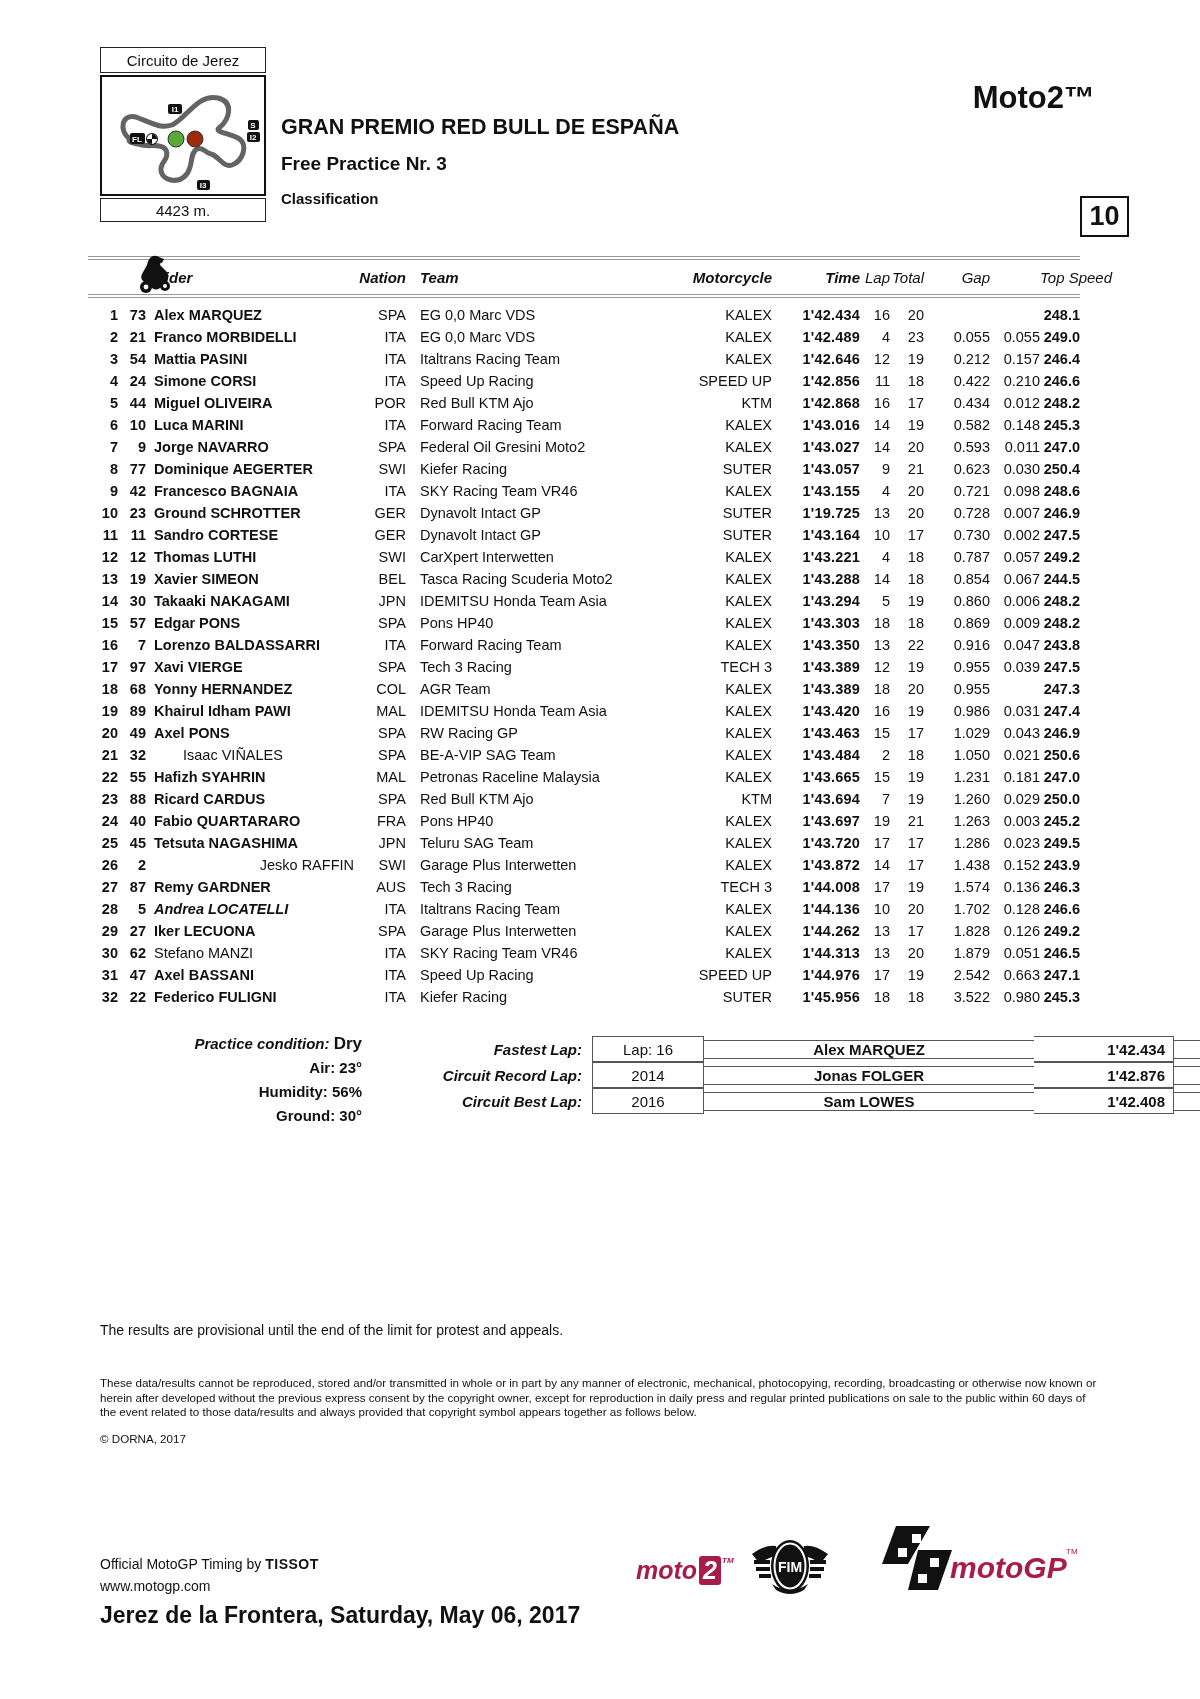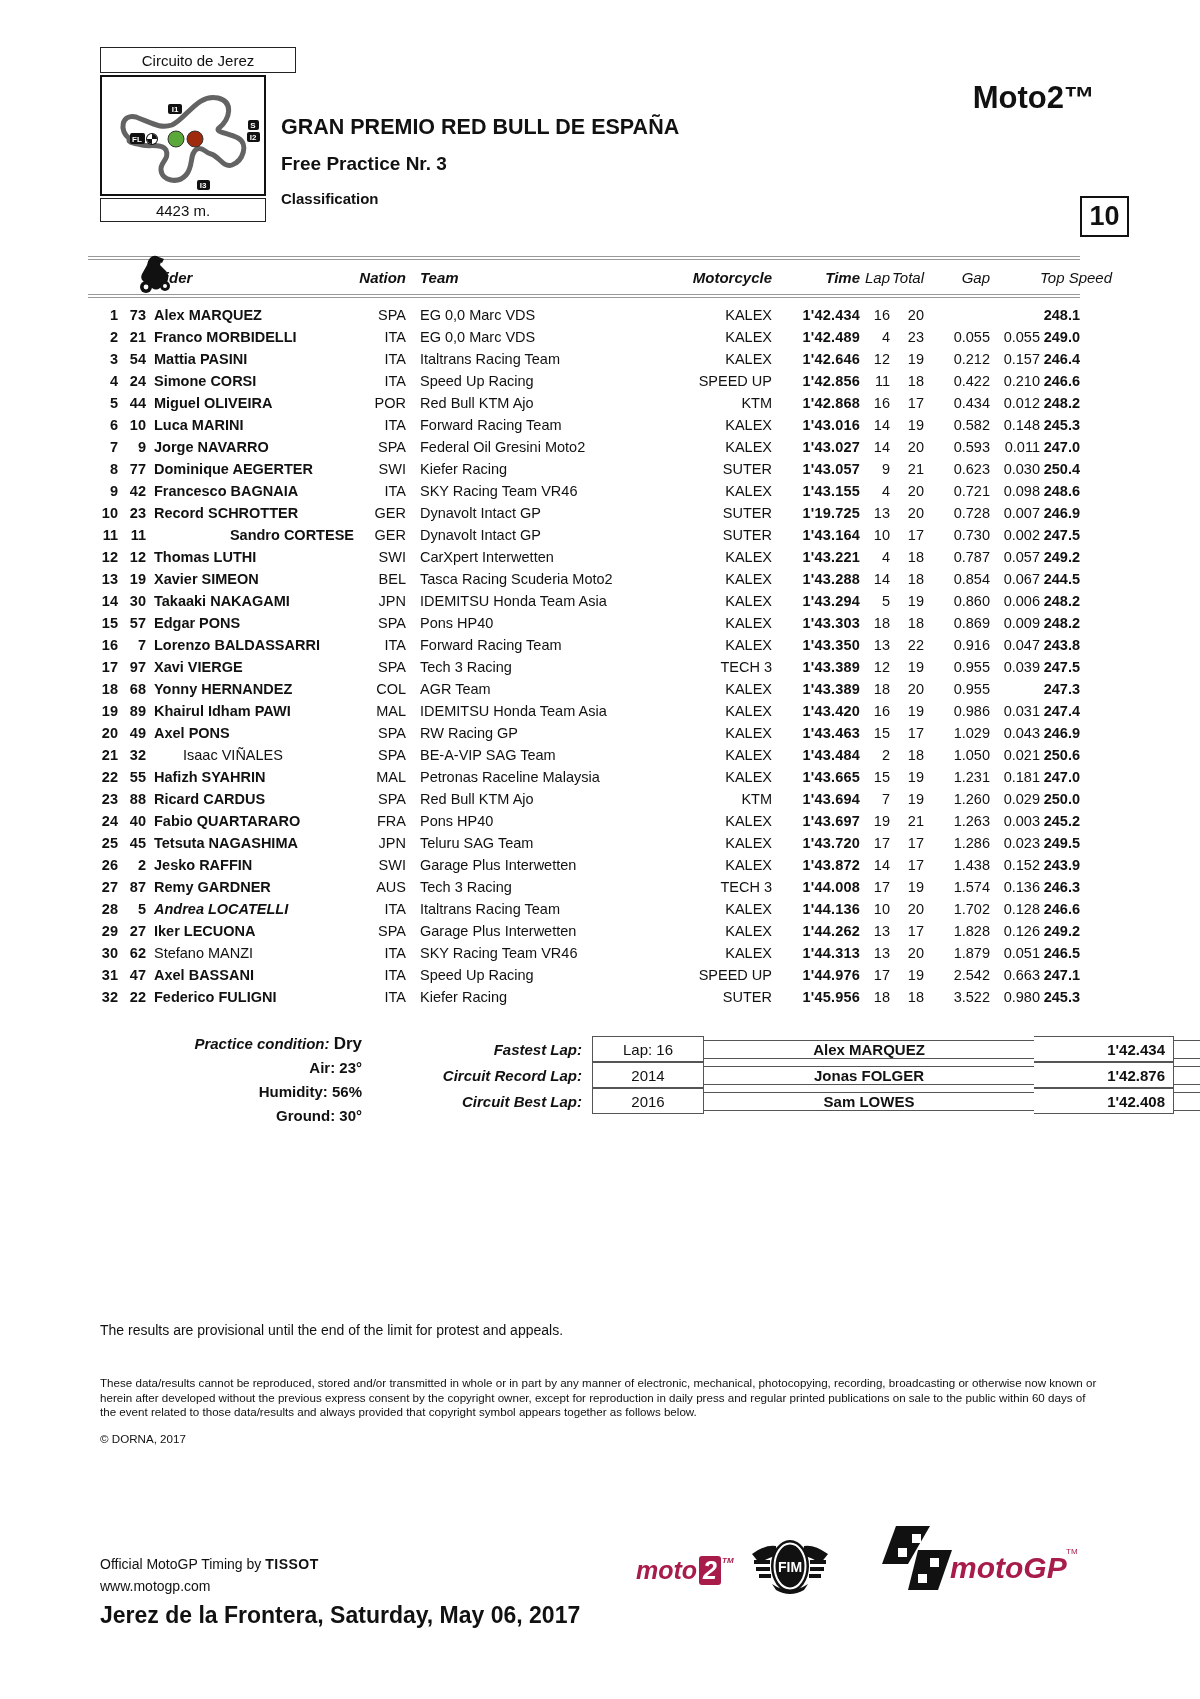--- a/index.html
+++ b/index.html
@@ -10,7 +10,7 @@
   .abs { position:absolute; }
 
   
-  .circuit-box { left:100px; top:47px; width:196px; height:26px; border:1px solid #222;
+  .circuit-box { left:100px; top:47px; width:166px; height:26px; border:1px solid #222;
                  display:flex; align-items:center; justify-content:center; font-size:15px; }
   .track-box { left:100px; top:75px; width:166px; height:121px; border:2px solid #111; background:#fff; }
   .length-box { left:100px; top:198px; width:166px; height:24px; border:1px solid #222;

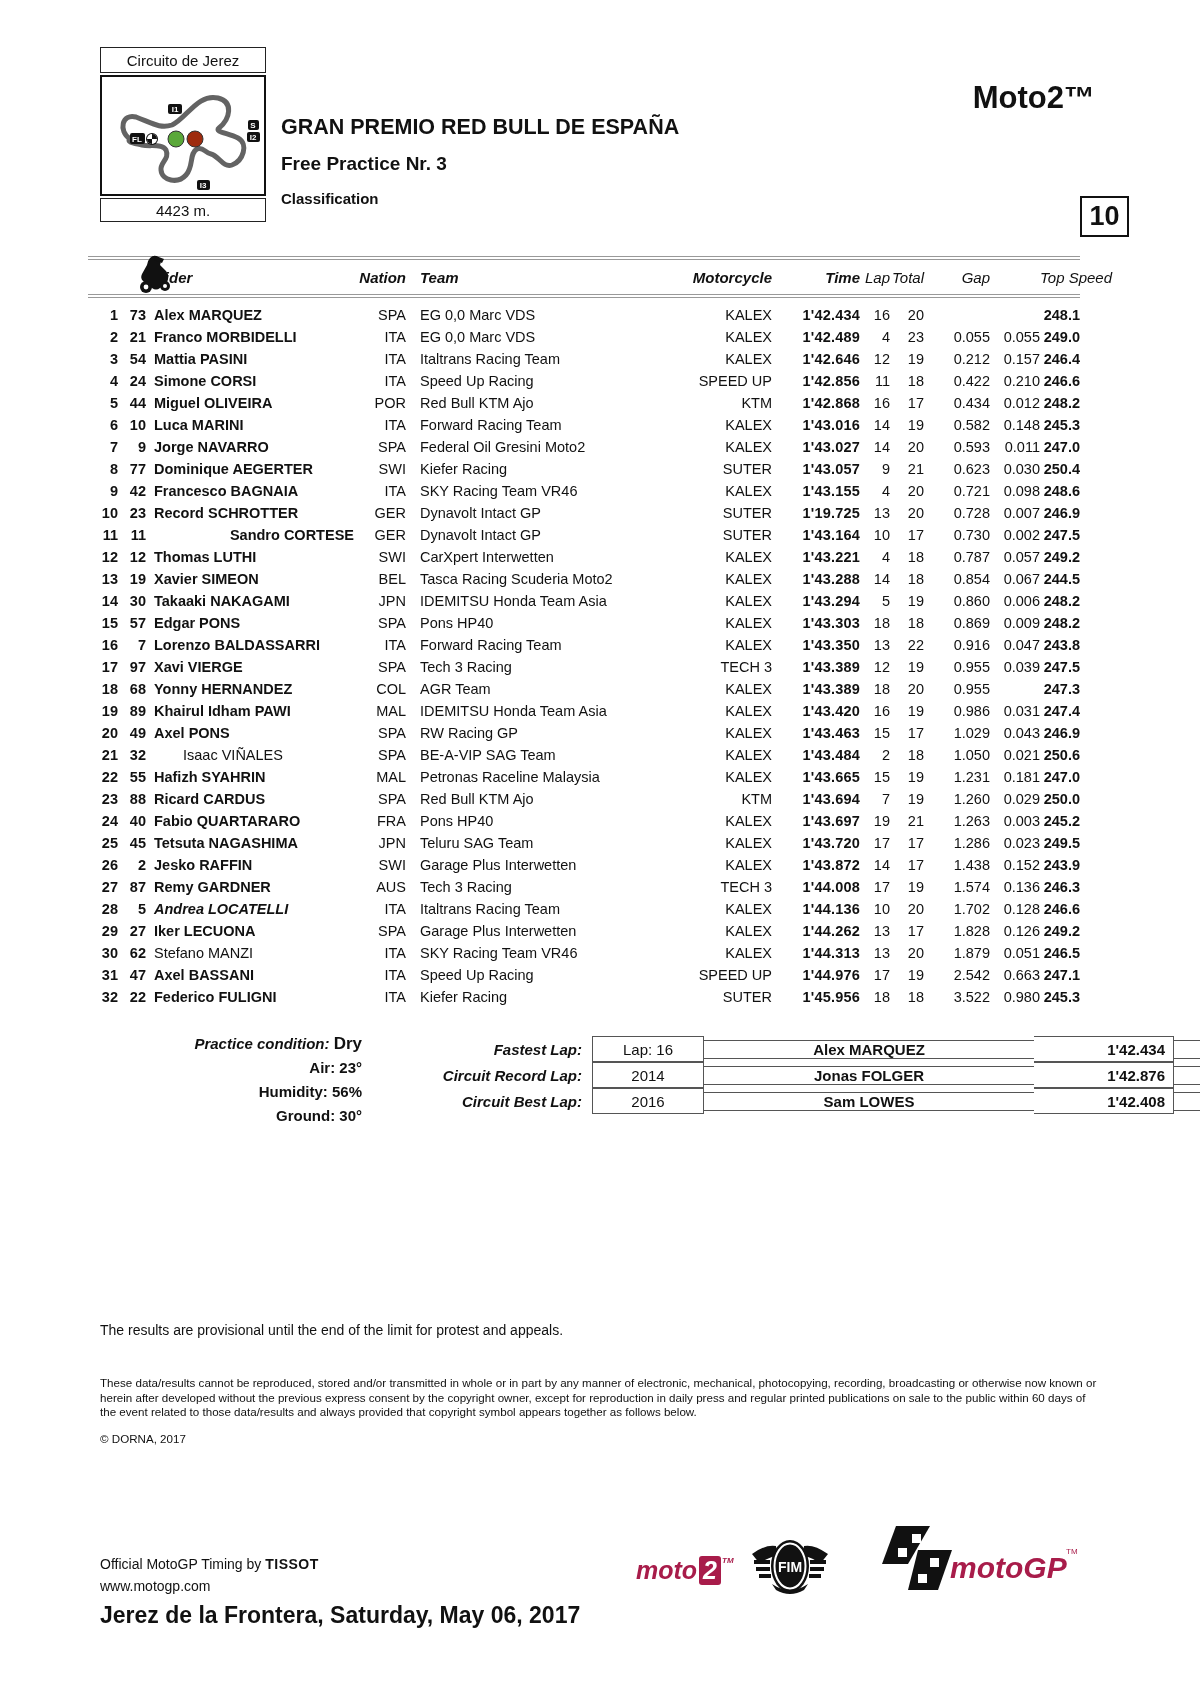--- a/index.html
+++ b/index.html
@@ -303,7 +303,7 @@
           <span class="pos ra">10</span>
           <span class="num ra">23</span>
           <span class="sp"></span>
-          <span class="la" style="font-weight: bold;">Record SCHROTTER</span>
+          <span class="la" style="font-weight: bold;">Ground SCHROTTER</span>
           <span class="ra">GER</span>
           <span class="sp"></span>
           <span class="la">Dynavolt Intact GP</span>

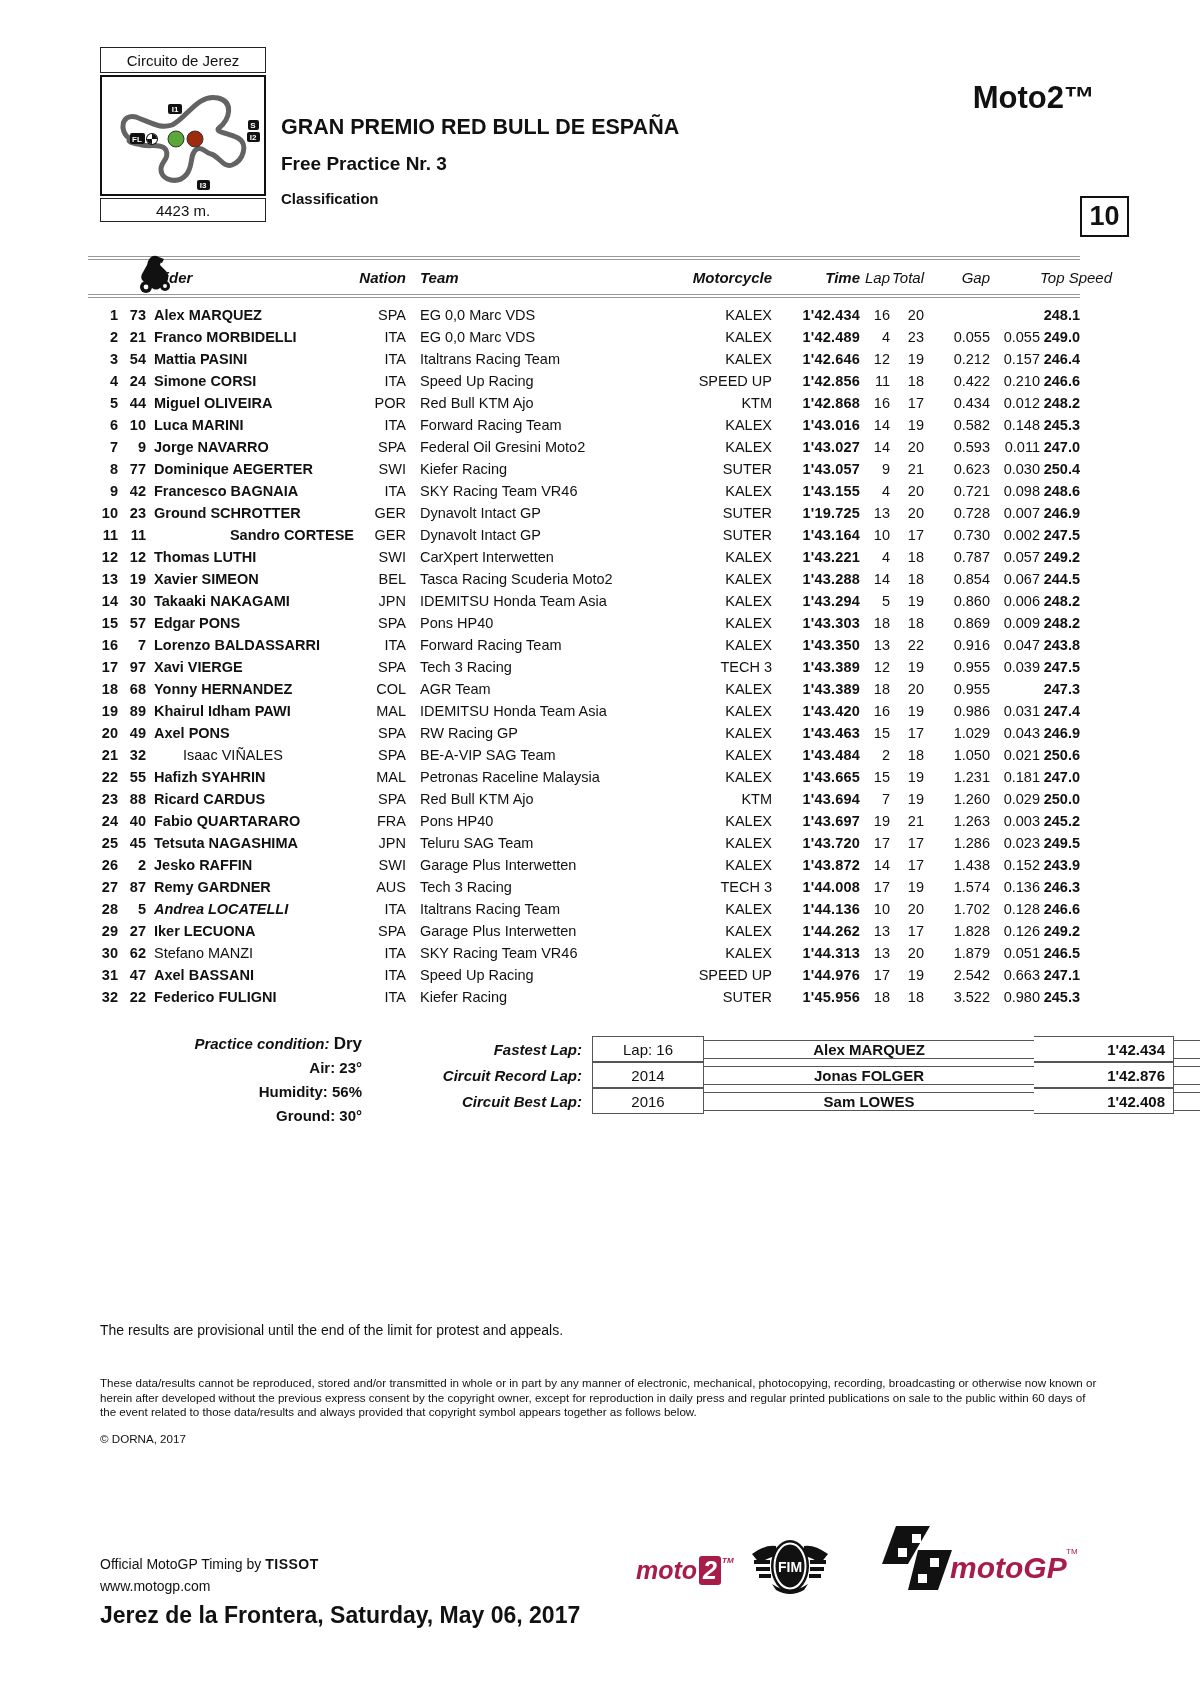--- a/index.html
+++ b/index.html
@@ -319,7 +319,7 @@
           <span class="pos ra">11</span>
           <span class="num ra">11</span>
           <span class="sp"></span>
-          <span class="la" style="font-weight: bold; text-align: right;">Sandro CORTESE</span>
+          <span class="la" style="font-weight: bold;">Sandro CORTESE</span>
           <span class="ra">GER</span>
           <span class="sp"></span>
           <span class="la">Dynavolt Intact GP</span>

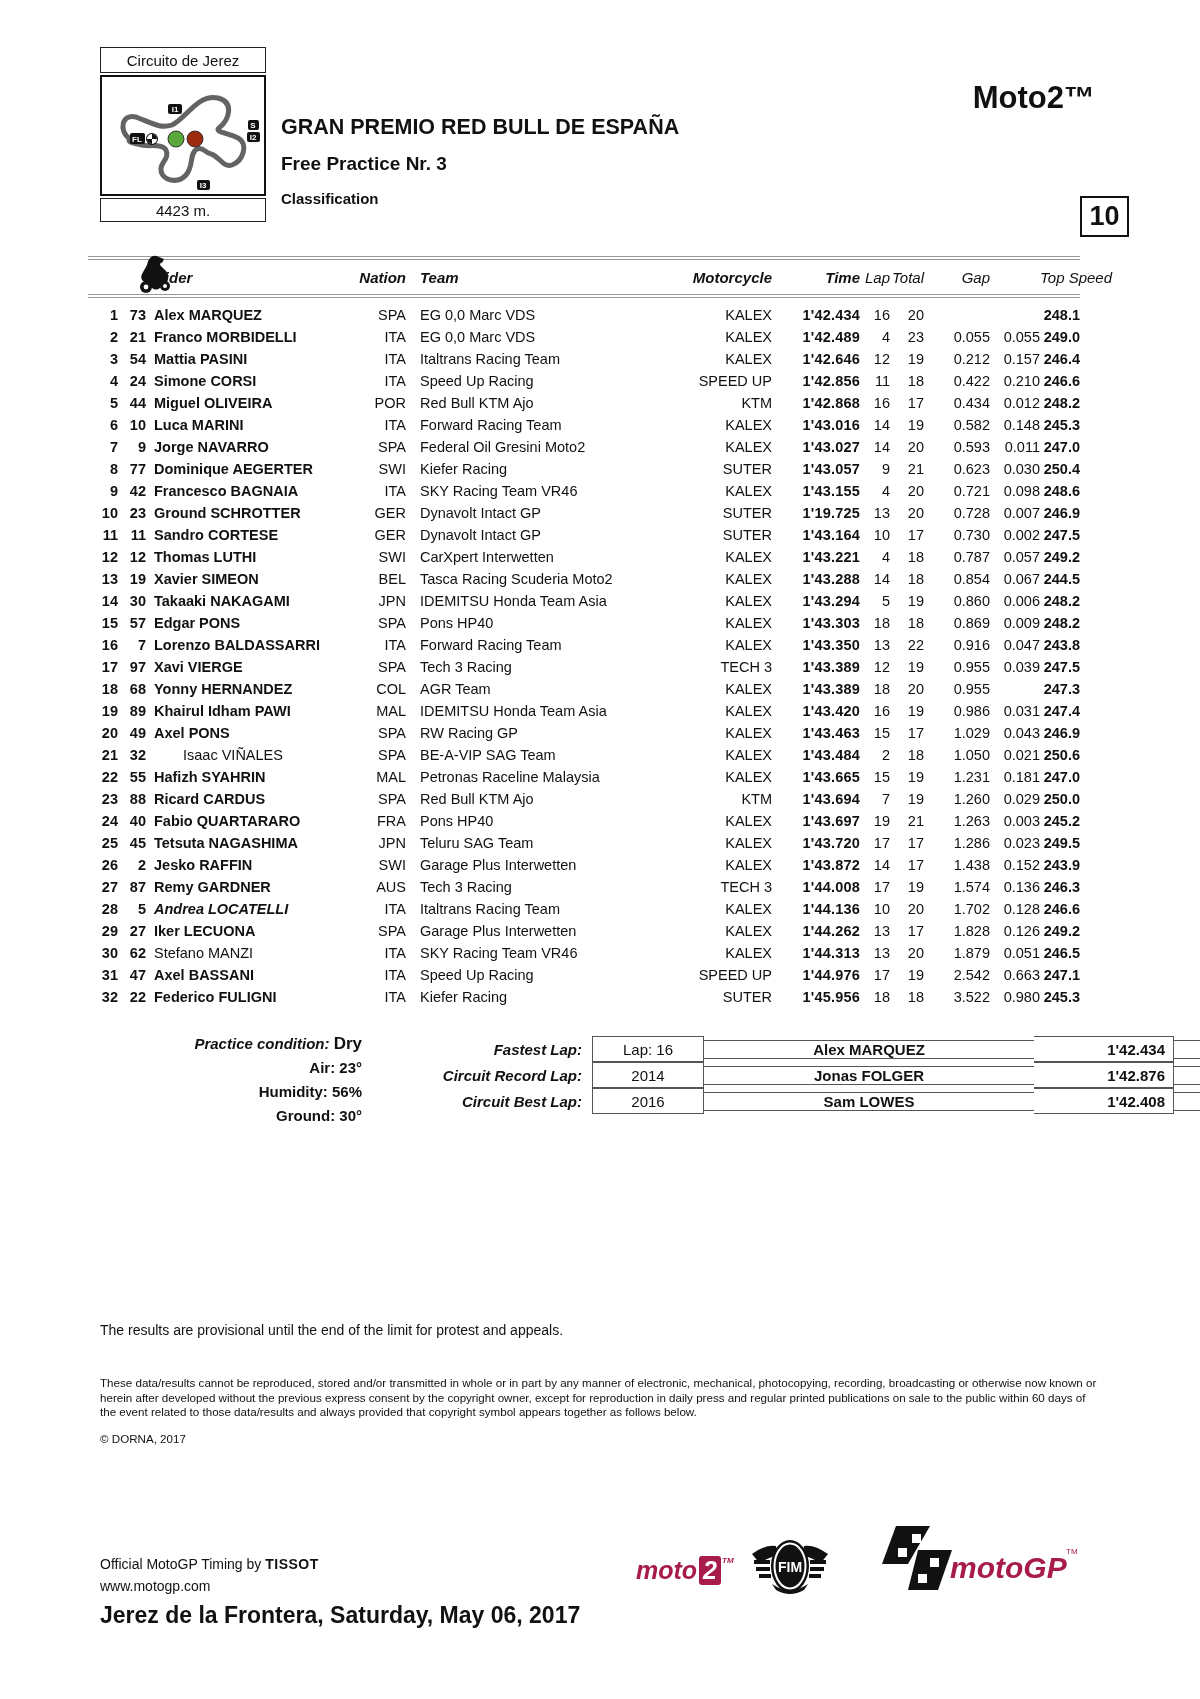--- a/index.html
+++ b/index.html
@@ -559,7 +559,7 @@
           <span class="pos ra">26</span>
           <span class="num ra">2</span>
           <span class="sp"></span>
-          <span class="la" style="font-weight: bold;">Jesko RAFFIN</span>
+          <span class="la" style="font-weight: normal; text-align: right;">Jesko RAFFIN</span>
           <span class="ra">SWI</span>
           <span class="sp"></span>
           <span class="la">Garage Plus Interwetten</span>

